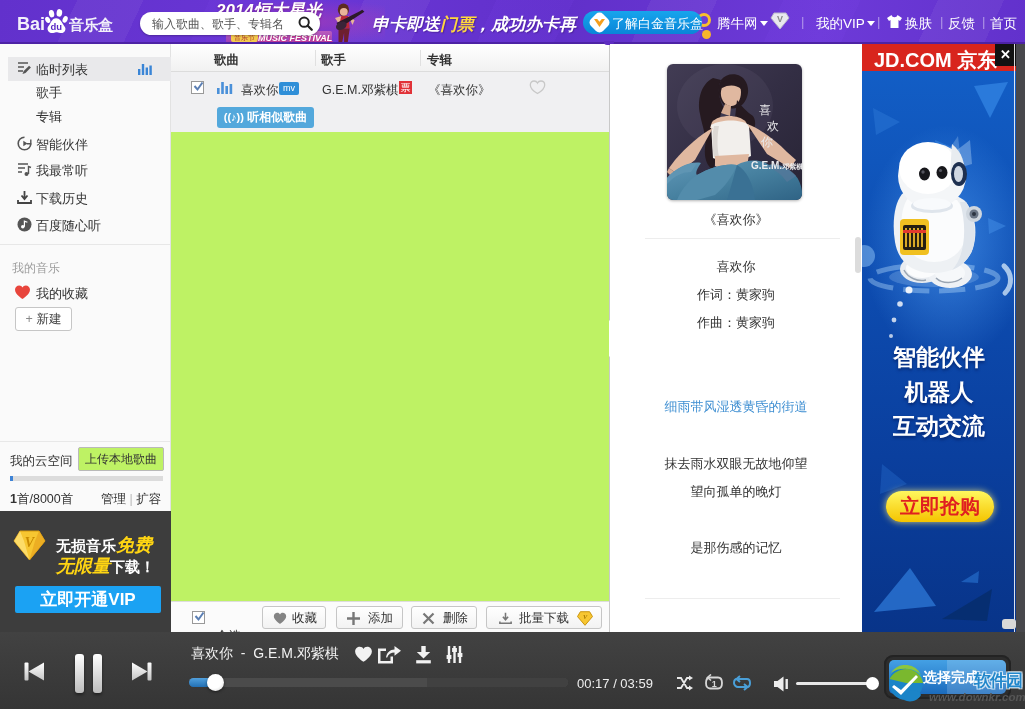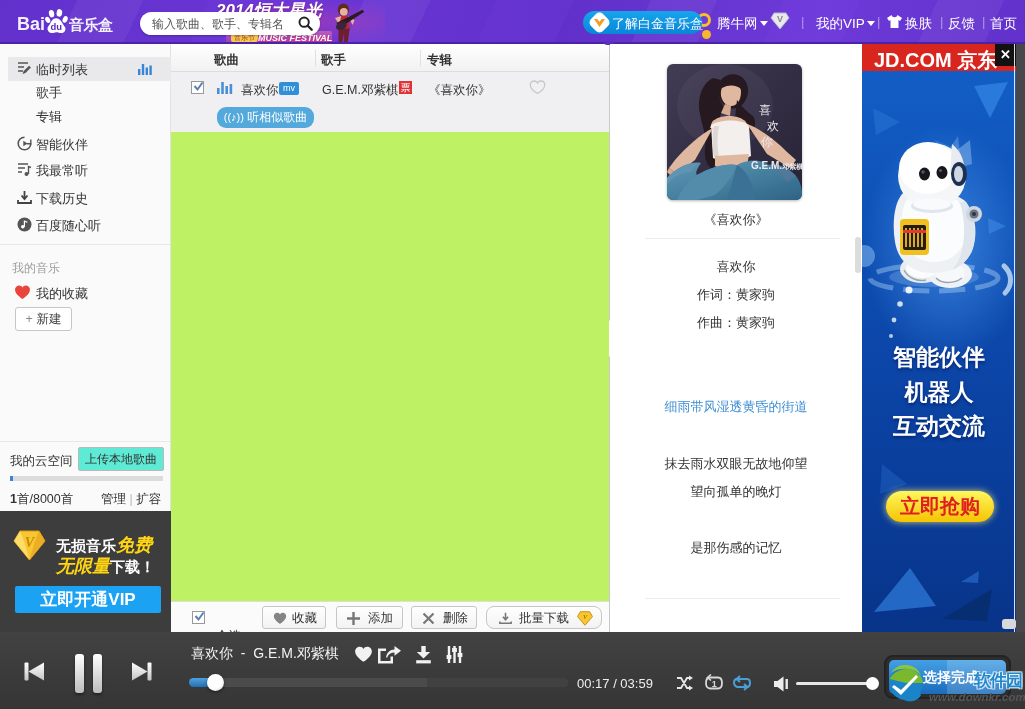--- a/index.html
+++ b/index.html
@@ -156,6 +156,7 @@
     <circle cx="8" cy="8" r="5.2" fill="none" stroke="#222" stroke-width="2.2"></circle>
     <line x1="12" y1="12" x2="16.5" y2="16.5" stroke="#222" stroke-width="2.6" stroke-linecap="round"></line>
   </svg>
+  <div class="abs" id="bantxt">申卡即送<span class="yel">门票</span>，成功办卡再</div>
   <div class="abs" id="pill"></div>
   <div class="abs" id="pill-circ"></div>
   <svg class="abs" style="left:593px;top:17px" width="13" height="12" viewBox="0 0 13 12">

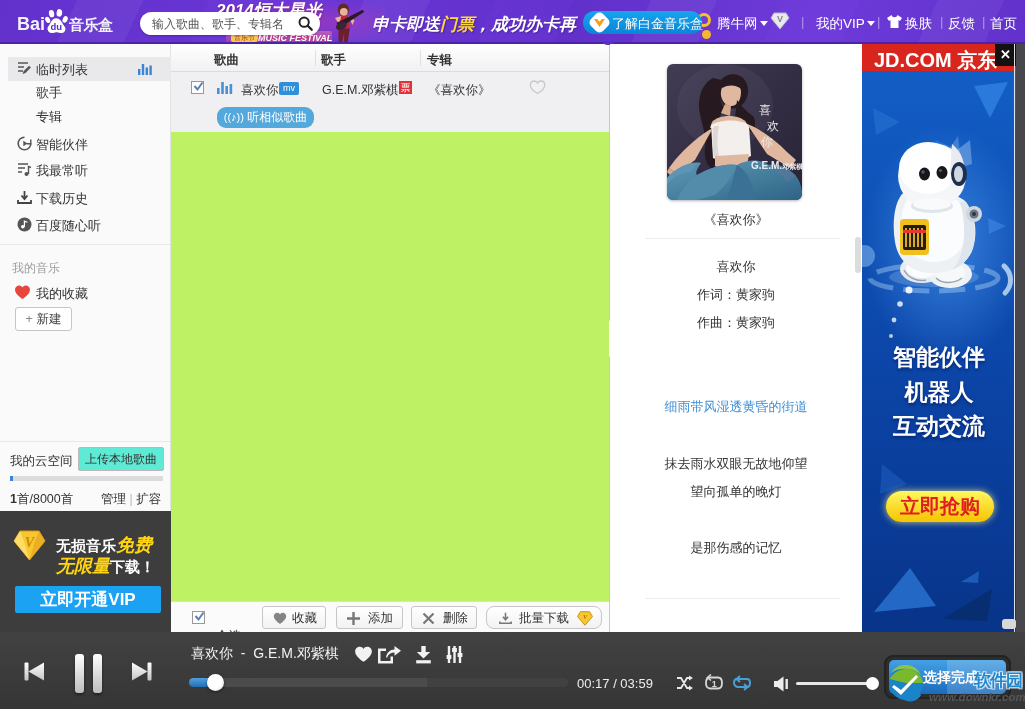--- a/index.html
+++ b/index.html
@@ -63,7 +63,7 @@
 #m-artist { left:151px; top:38px; font-size:12.5px; color:#333; }
 #m-piao { left:228px; top:37px; width:13px; height:13px; background:#e13238; color:#fff; font-size:10px; text-align:center; line-height:13px;}
 #m-album { left:257px; top:38px; font-size:12.5px; color:#333; }
-#m-simbtn { left:46px; top:63px; width:97px; height:21px; background:#53a8dc; border-radius:9px; color:#fff; font-size:12px; text-align:center; line-height:21px;}
+#m-simbtn { left:46px; top:63px; width:97px; height:21px; background:#53a8dc; border-radius:3px; color:#fff; font-size:12px; text-align:center; line-height:21px;font-weight:bold;}
 #m-toolbar { left:0; top:557px; width:438px; height:31px; background:#fbfbfb; border-top:1px solid #dddddd; }
 .tbtn { top:562px; height:23px; border:1px solid #c6c6c6; border-radius:3px; background:linear-gradient(#ffffff,#f2f2f2); color:#333; font-size:12.5px; white-space:nowrap;}
 #tb-qx { left:45px; top:567px; font-size:12.5px; color:#333;margin-top:17px;}

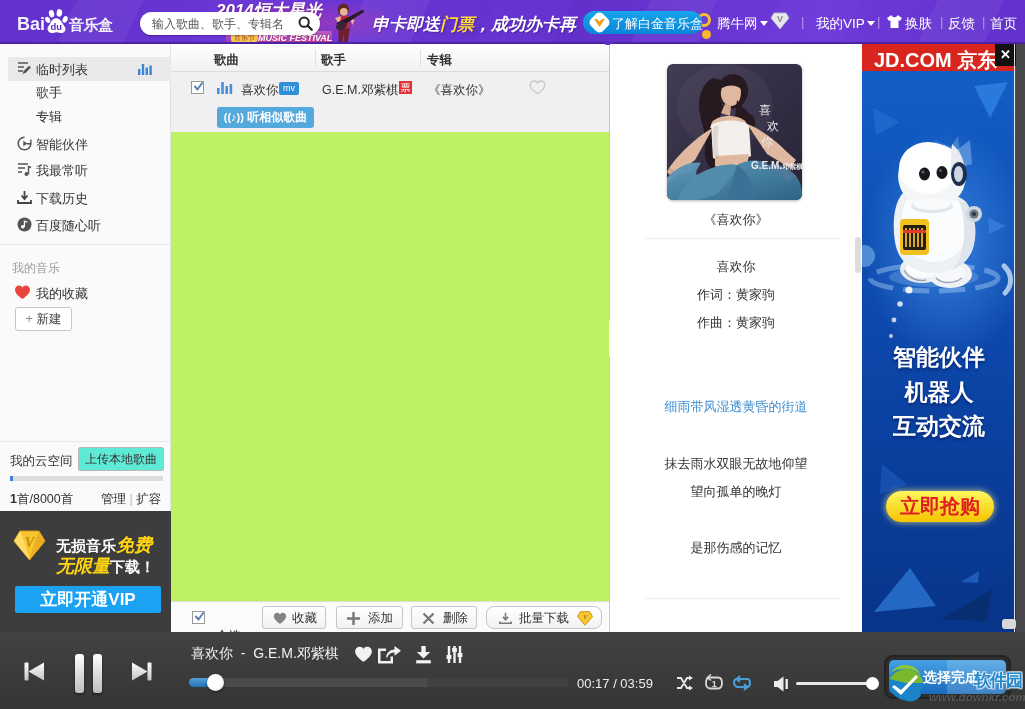--- a/index.html
+++ b/index.html
@@ -39,7 +39,7 @@
 #sb-label { left:12px; top:216px; font-size:12px; color:#9c9c9c; }
 #sb-new { left:15px; top:263px; width:57px; height:24px; border:1px solid #c6c6c6; border-radius:3px; background:#fff; color:#444; font-size:12.5px; line-height:22px; text-align:center;}
 #sb-cloud-t { left:10px; top:409px; font-size:12.5px; color:#333; }
-#sb-upload { left:78px; top:403px; width:86px; height:24px; border:1px solid #b9b9b9; border-radius:2px; background:#5eead4; color:#333; font-size:12px; line-height:22px; text-align:center;}
+#sb-upload { left:78px; top:403px; width:86px; height:24px; border:1px solid #b9b9b9; border-radius:2px; background:#bef264; color:#333; font-size:12px; line-height:22px; text-align:center;}
 #sb-prog { left:10px; top:432px; width:153px; height:5px; background:#dcdcdc; }
 #sb-prog-f { left:10px; top:432px; width:3px; height:5px; background:#3e83d6; }
 #sb-cnt { left:10px; top:447px; font-size:12.5px; color:#333; }

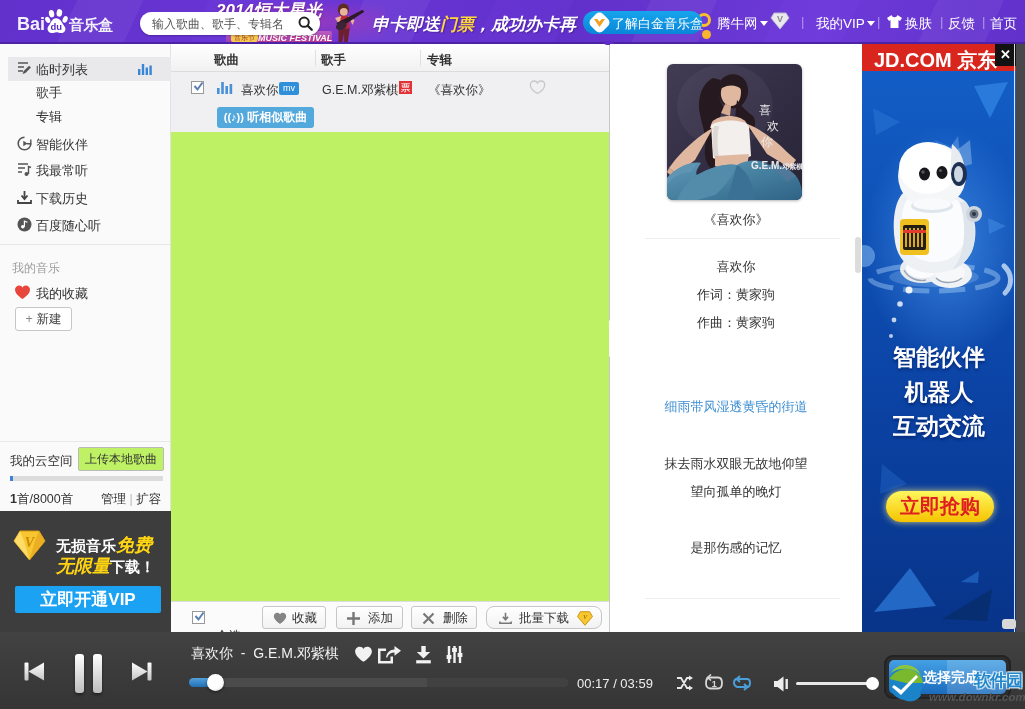--- a/index.html
+++ b/index.html
@@ -299,7 +299,7 @@
         </svg>
       <span style="position:absolute;left:31px;top:3px">删除</span>
     </div>
-    <div class="abs tbtn" style="left:315px;width:116px;border-radius:8px;">
+    <div class="abs tbtn" style="left:315px;width:116px;">
       <svg style="position:absolute;left:12px;top:5px" width="13" height="13" viewBox="0 0 15 15">
           <path d="M7.5 1 L7.5 8 M4.5 5.5 L7.5 9 L10.5 5.5" stroke="#777" stroke-width="1.8" fill="none"></path>
           <path d="M1 11 L1 13 L14 13 L14 11" stroke="#777" stroke-width="1.8" fill="none"></path>

